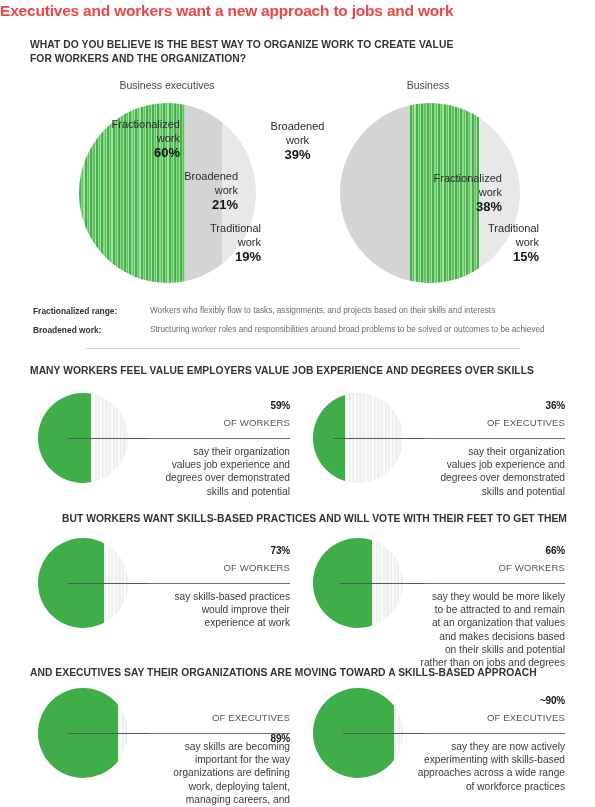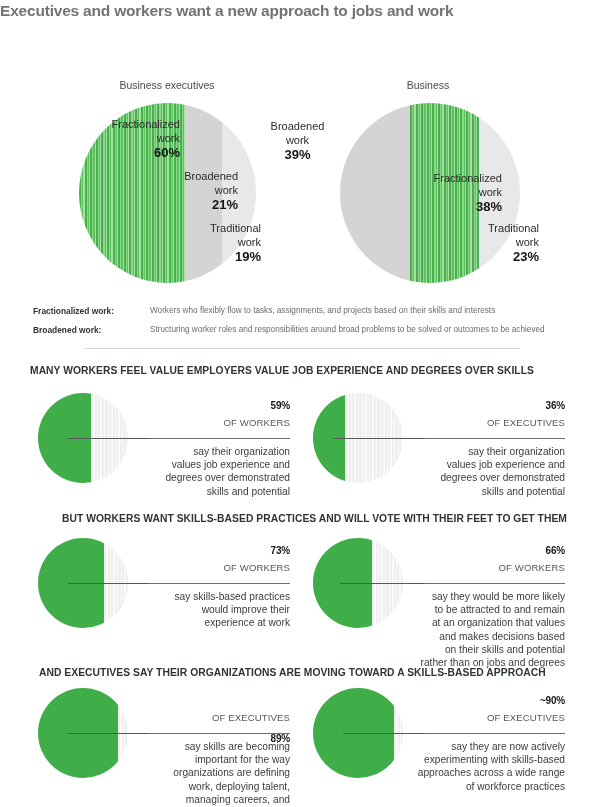--- a/index.html
+++ b/index.html
@@ -20,7 +20,7 @@
     font-size:15.5px;
     font-weight:bold;
     letter-spacing:-0.2px;
-    color:#737373;
+    color:#ef4444;
     white-space:nowrap;
   }
 

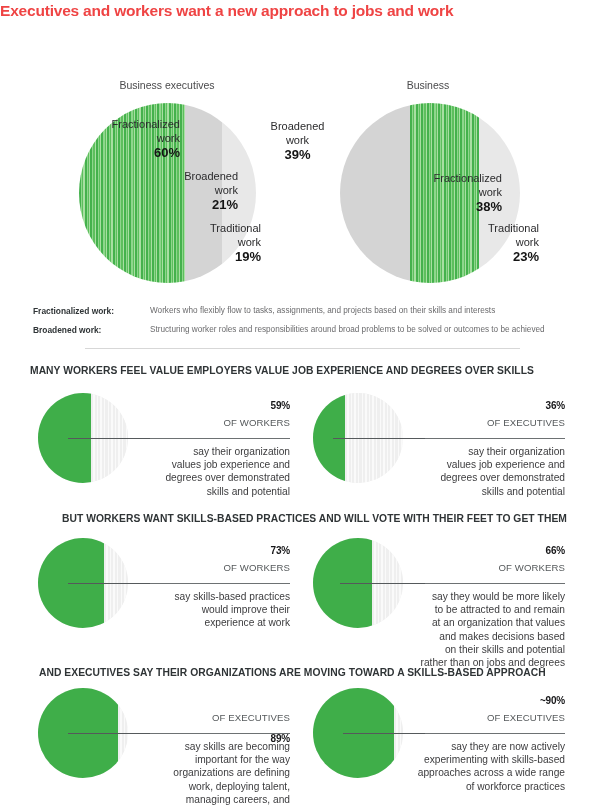--- a/index.html
+++ b/index.html
@@ -151,6 +151,7 @@
 <div class="title">Executives and workers want a new approach to jobs and work</div>
 
 <div class="sec-head" style="left:30px; top:38px; width:500px;">
+  <div>WHAT DO YOU BELIEVE IS THE BEST WAY TO ORGANIZE WORK TO CREATE VALUE</div>
 </div>
 
 <div class="pie-label" style="left:77px; top:79px;">Business executives</div>

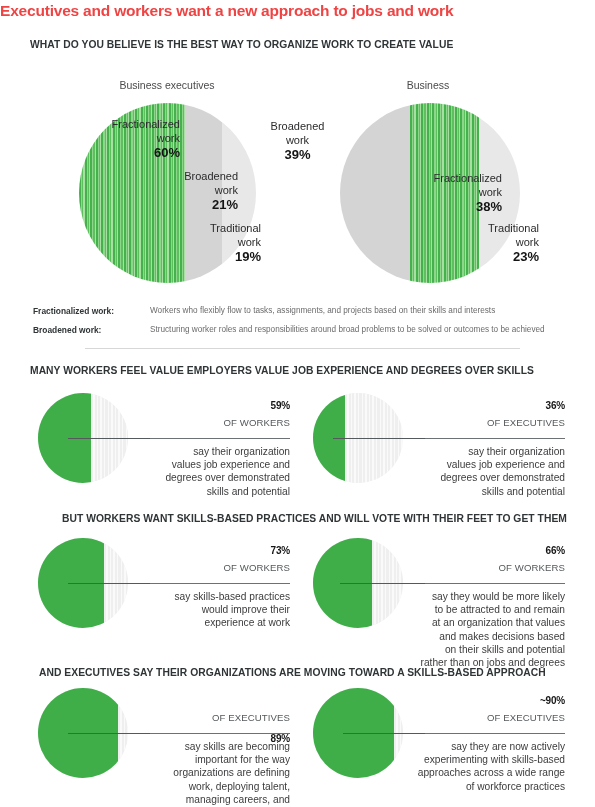--- a/index.html
+++ b/index.html
@@ -152,6 +152,7 @@
 
 <div class="sec-head" style="left:30px; top:38px; width:500px;">
   <div>WHAT DO YOU BELIEVE IS THE BEST WAY TO ORGANIZE WORK TO CREATE VALUE</div>
+  <div>FOR WORKERS AND THE ORGANIZATION?</div>
 </div>
 
 <div class="pie-label" style="left:77px; top:79px;">Business executives</div>

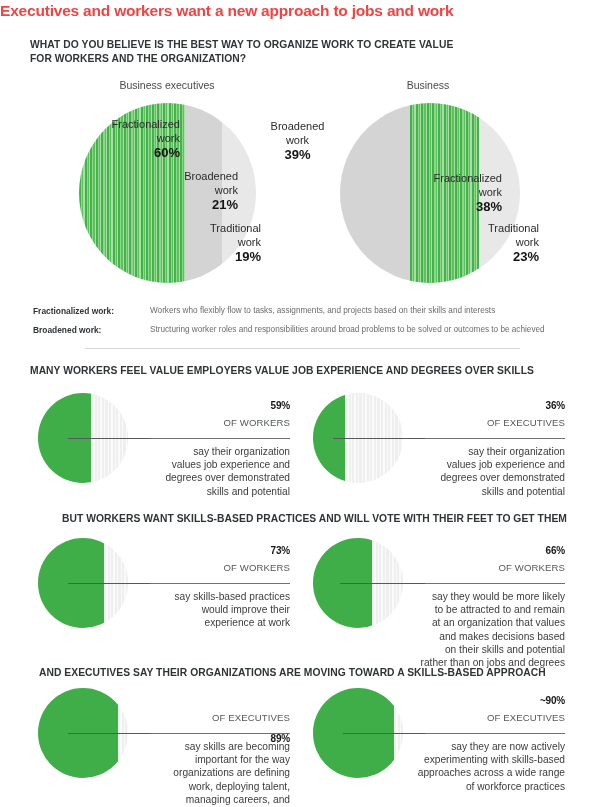--- a/index.html
+++ b/index.html
@@ -180,7 +180,7 @@
 <div class="pieband-text" style="left:377px; top:172px; width:125px;">Fractionalized
 work<span class="pct">38%</span></div>
 <div class="pieband-text" style="left:414px; top:222px; width:125px;">Traditional
-work<span class="pct">23%</span></div>
+work<span class="pct">15%</span></div>
 
 <div class="def-term" style="left:33px; top:306px;">Fractionalized work:</div>
 <div class="def-desc" style="left:150px; top:306px; width:430px;">Workers who flexibly flow to tasks, assignments, and projects based on their skills and interests</div>

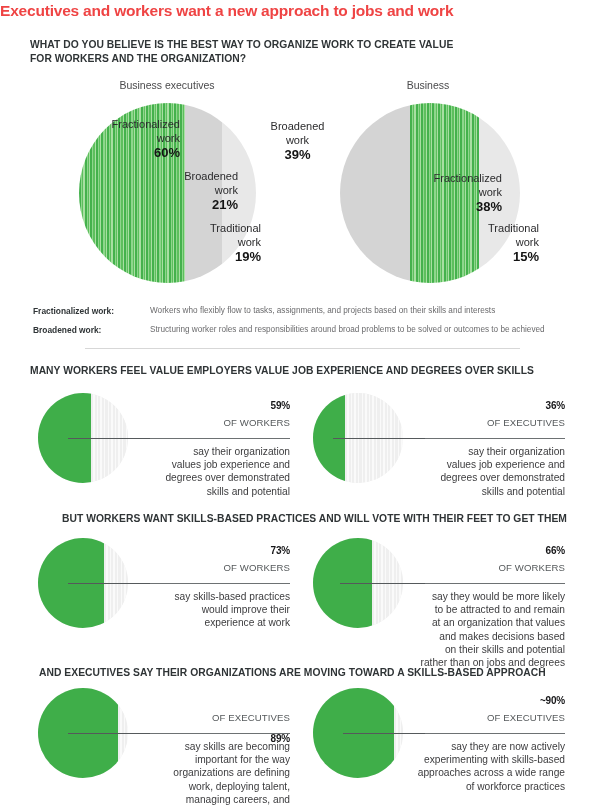--- a/index.html
+++ b/index.html
@@ -182,7 +182,7 @@
 <div class="pieband-text" style="left:414px; top:222px; width:125px;">Traditional
 work<span class="pct">15%</span></div>
 
-<div class="def-term" style="left:33px; top:306px;">Fractionalized work:</div>
+<div class="def-term" style="left:33px; top:306px;">Fractionalized range:</div>
 <div class="def-desc" style="left:150px; top:306px; width:430px;">Workers who flexibly flow to tasks, assignments, and projects based on their skills and interests</div>
 
 <div class="def-term" style="left:33px; top:325px;">Broadened work:</div>

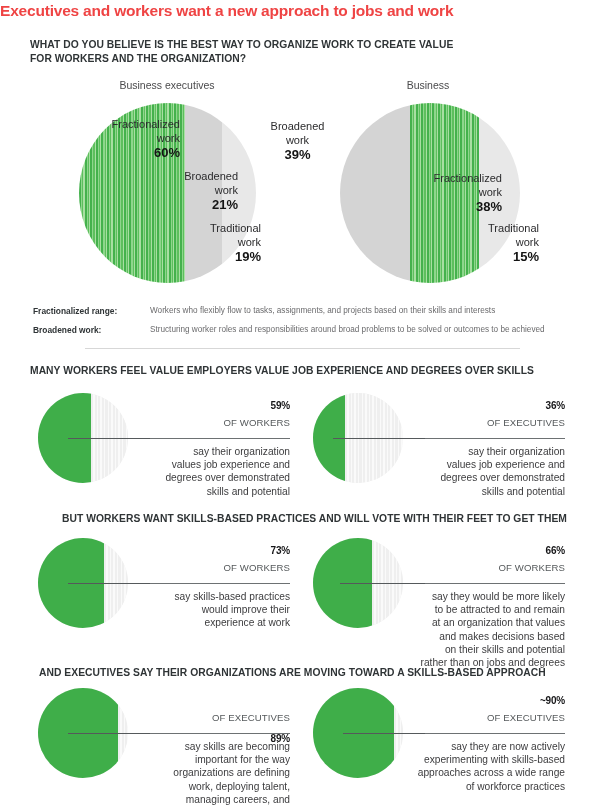--- a/index.html
+++ b/index.html
@@ -247,7 +247,7 @@
 on their skills and potential
 rather than on jobs and degrees</div>
 
-<div class="sec-head" style="left:30px; top:666px; width:540px;margin-left:9px;">AND EXECUTIVES SAY THEIR ORGANIZATIONS ARE MOVING TOWARD A SKILLS-BASED APPROACH</div>
+<div class="sec-head" style="left:30px; top:666px; width:540px;">AND EXECUTIVES SAY THEIR ORGANIZATIONS ARE MOVING TOWARD A SKILLS-BASED APPROACH</div>
 
 <div class="smallpie" style="left:38px; top:688px;">
   <div class="fill" style="width:89%;"></div>

